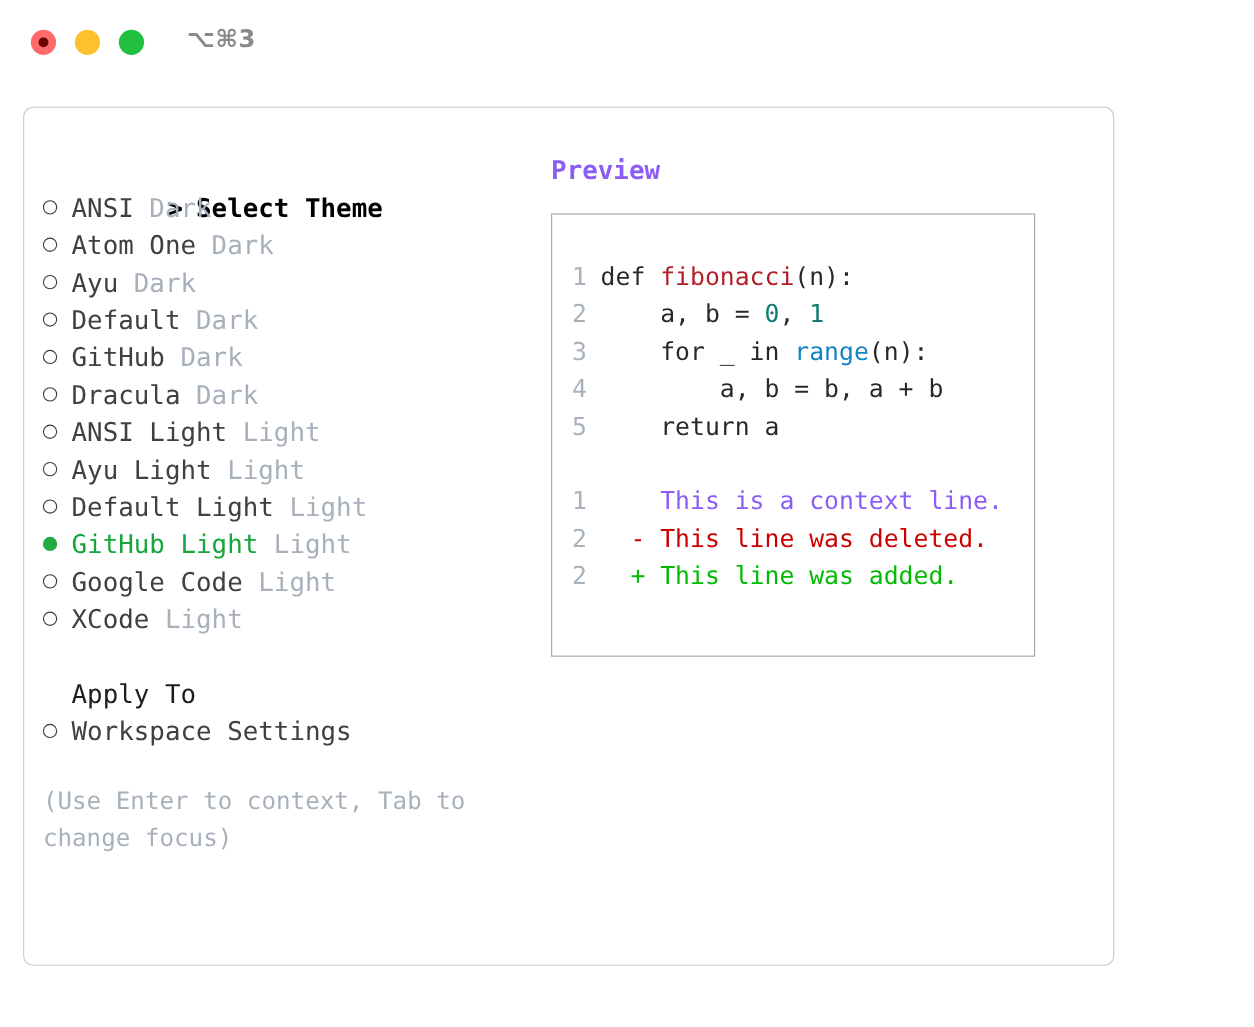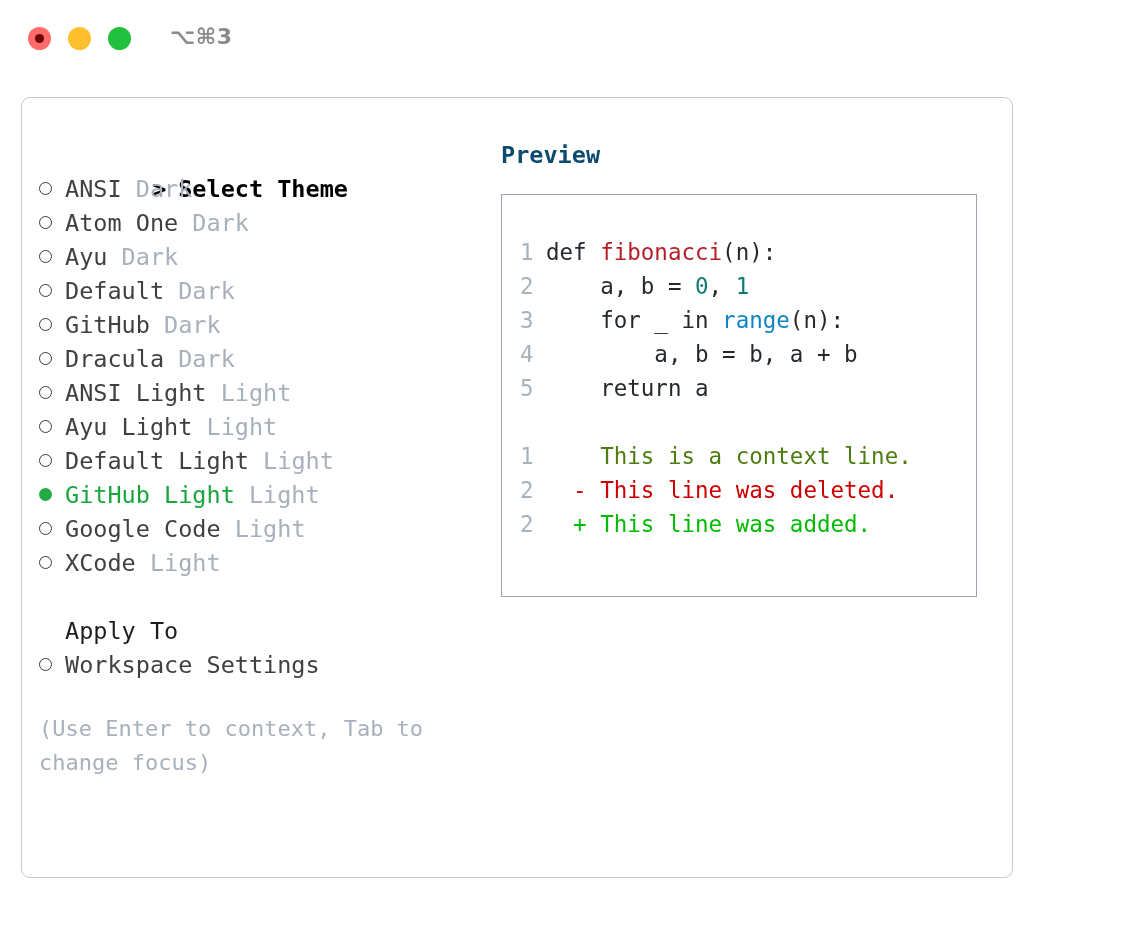--- a/index.html
+++ b/index.html
@@ -150,7 +150,7 @@
   #preview-title {
     font-size: 23.5px;
     font-weight: 700;
-    color: #0c4a6e;
+    color: #8b5cf6;
     line-height: 34px;
     white-space: pre;
   }

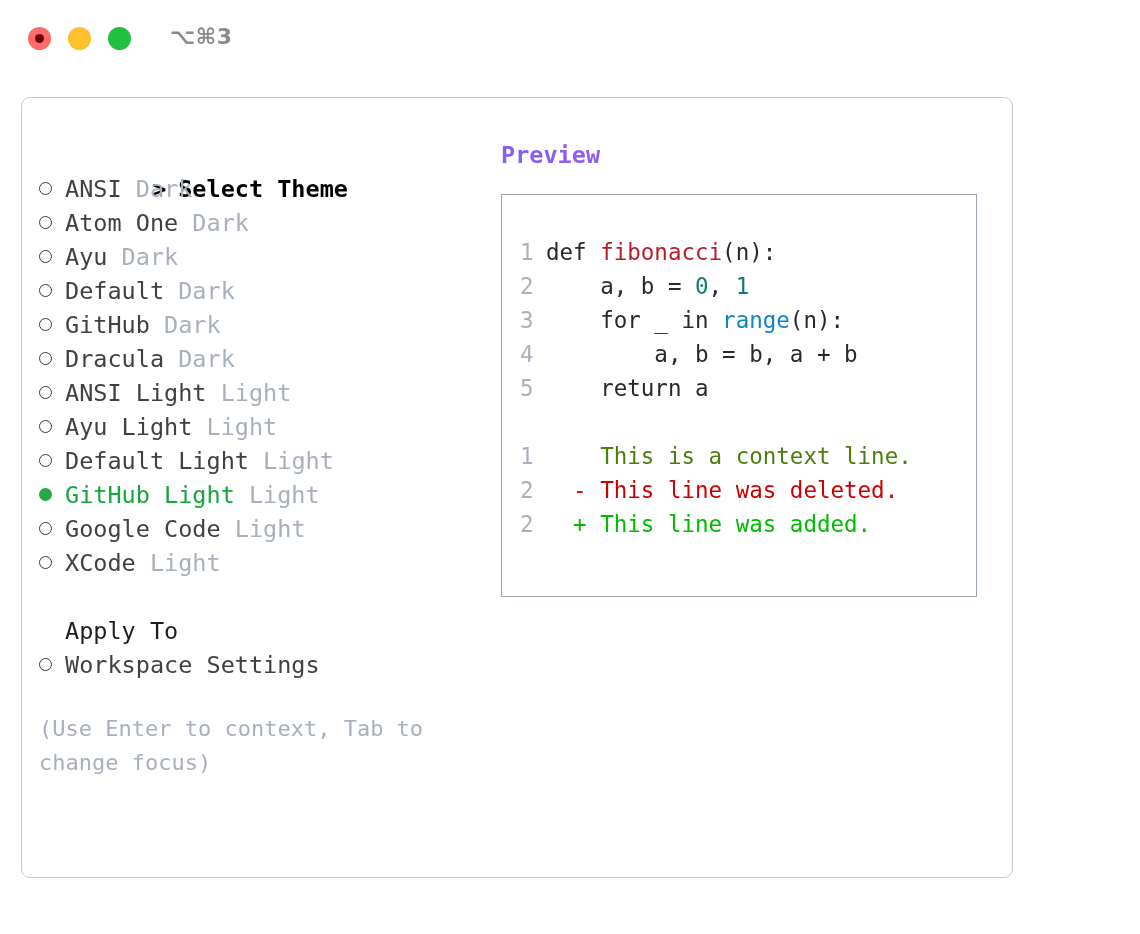--- a/index.html
+++ b/index.html
@@ -156,7 +156,7 @@
   }
   #code-panel {
     margin-top: 22px;
-    width: 476px;
+    width: 440px;
     height: 403px;
     border: 1.8px solid #9aa5b1;
     box-sizing: border-box;

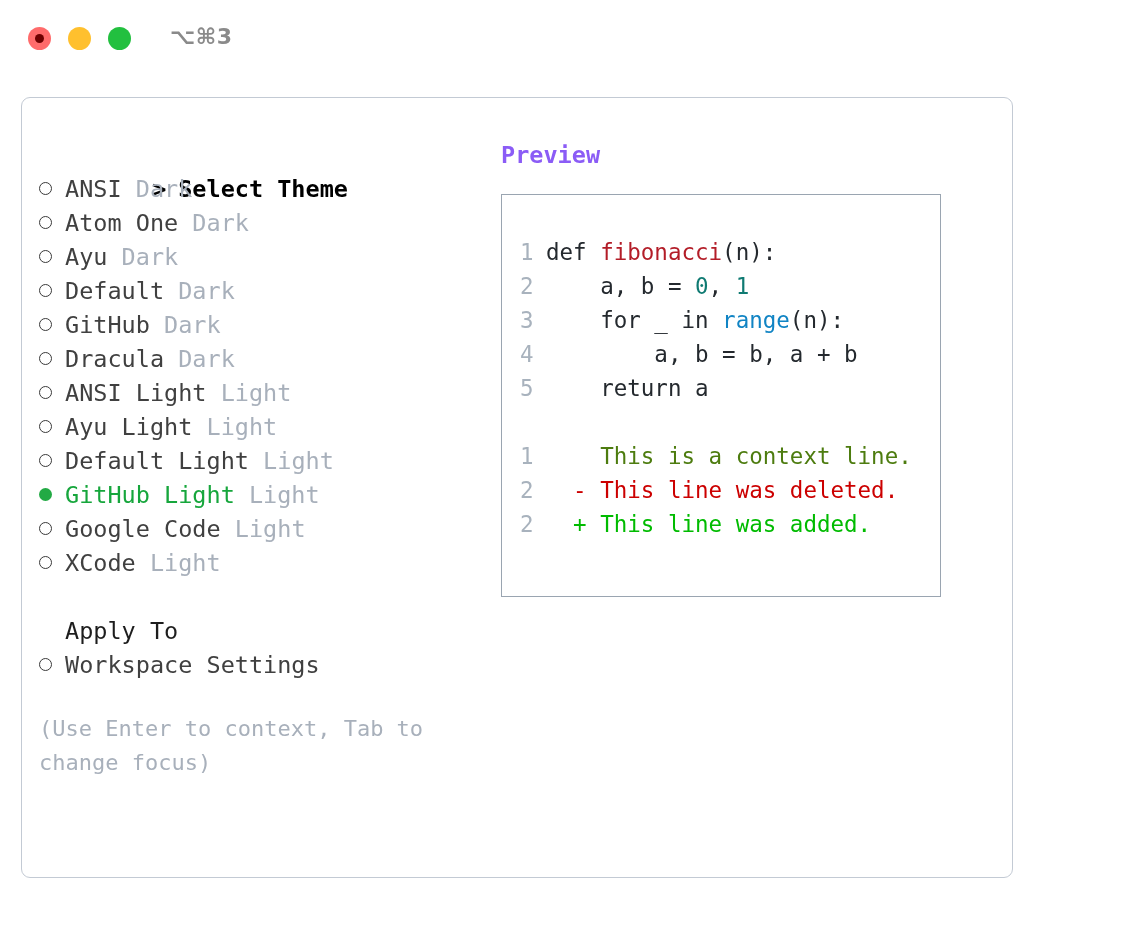--- a/index.html
+++ b/index.html
@@ -183,7 +183,7 @@
   .tok-num   { color: #0f7a72; }
   .tok-builtin { color: #1184c4; }
 
-  .diff-context { color: #4d7c0f; text-align: right; }
+  .diff-context { color: #8b5cf6; text-align: right; }
   .diff-del     { color: #cc0000; }
   .diff-add     { color: #00bb00; }
 </style>

